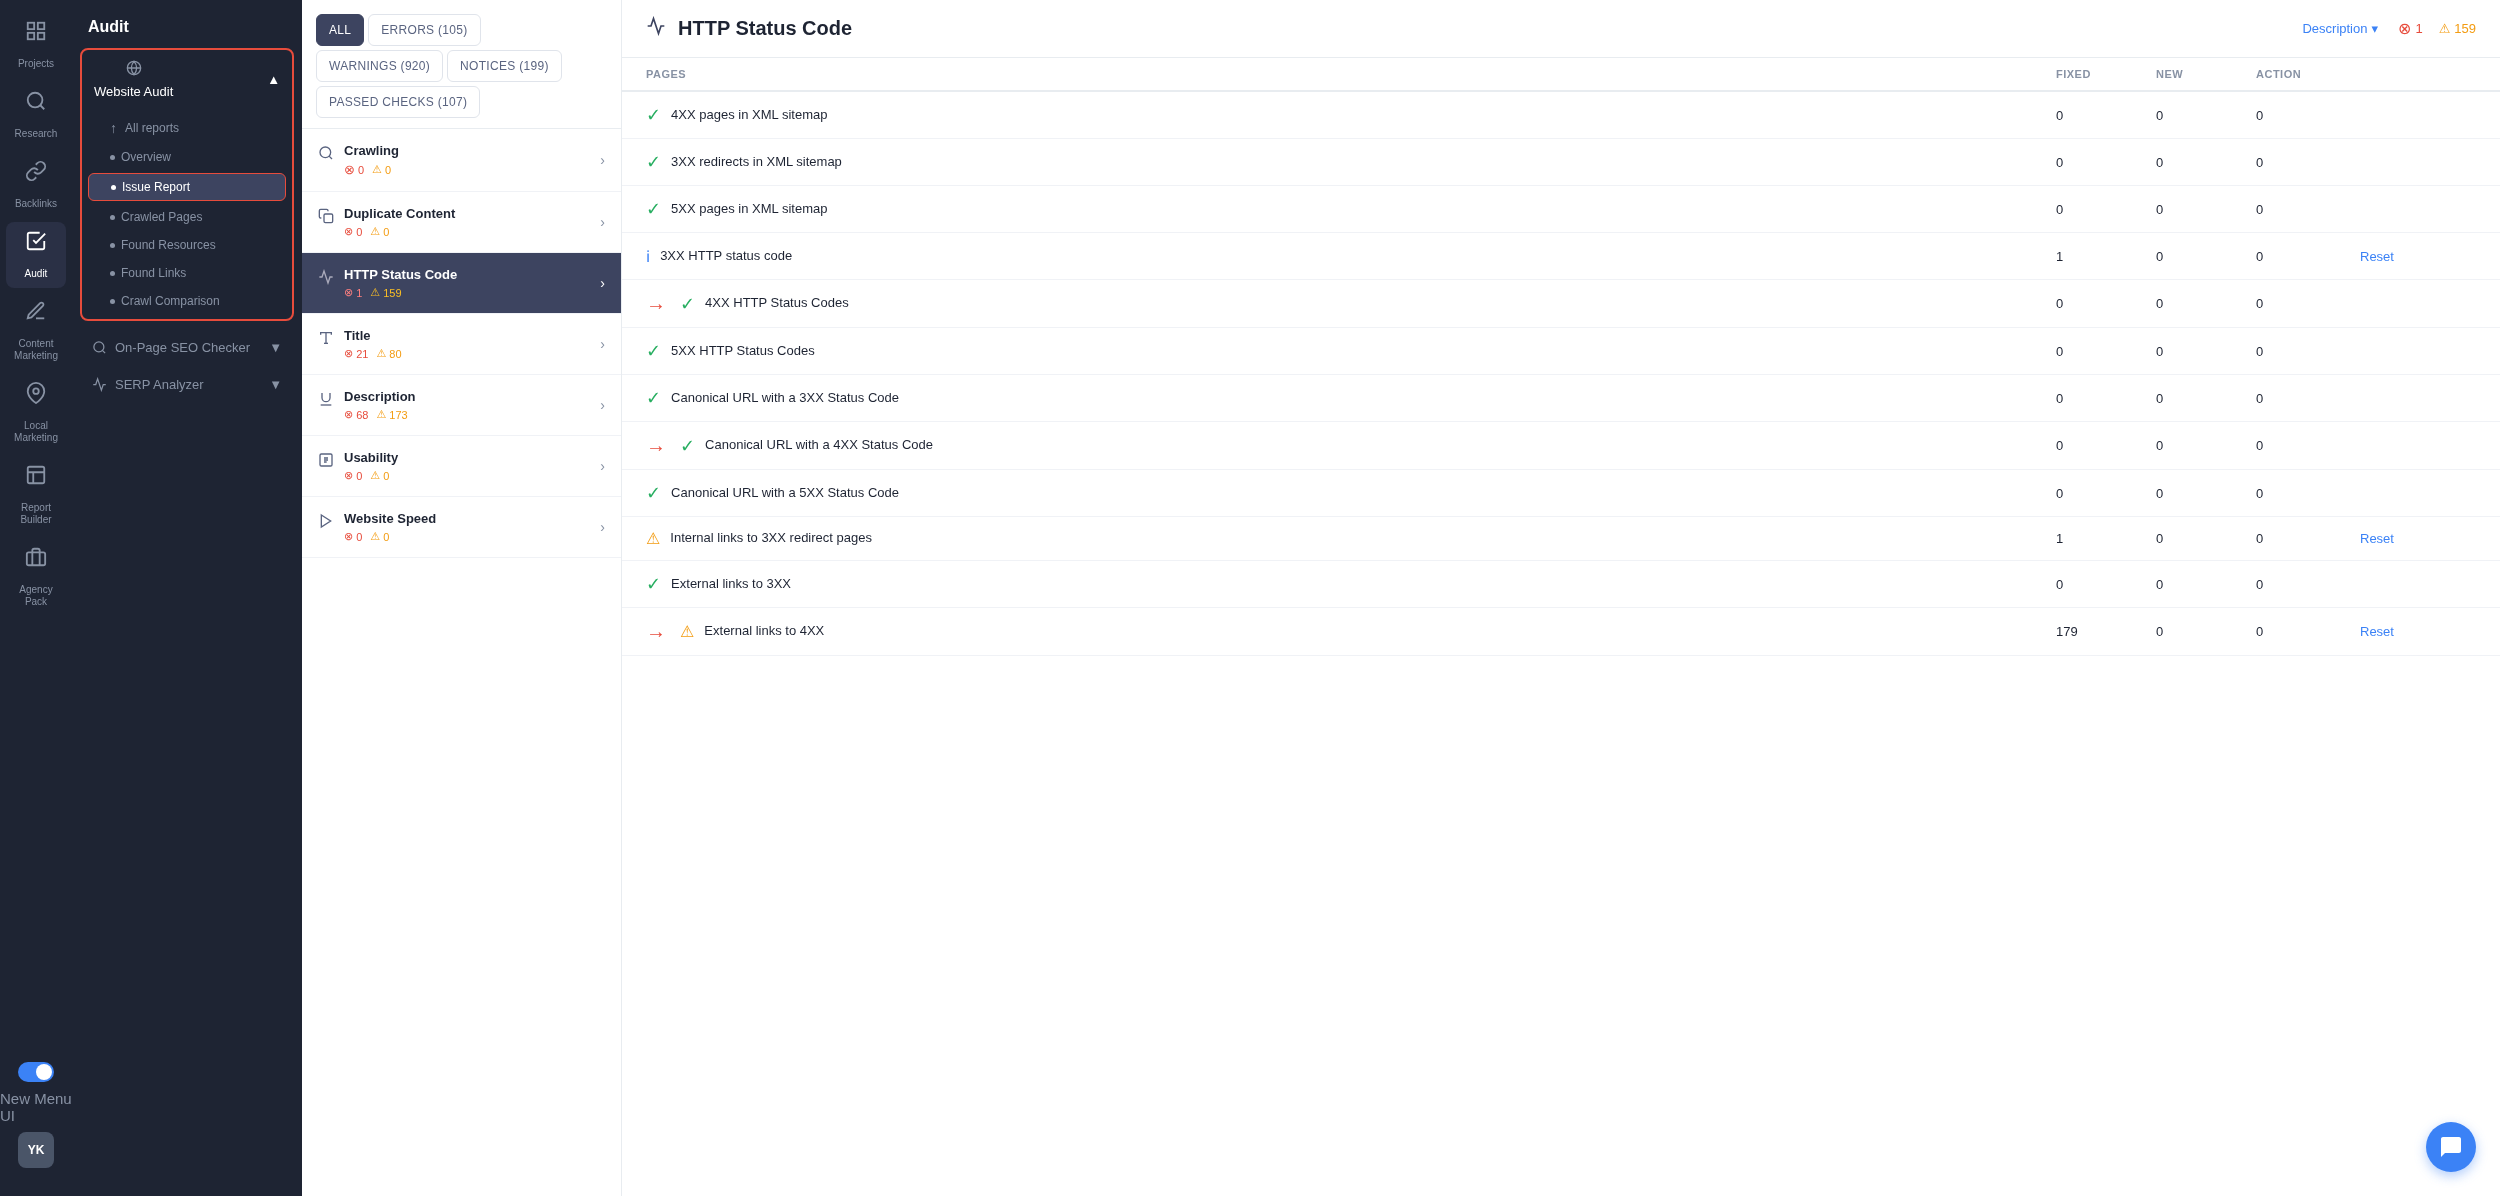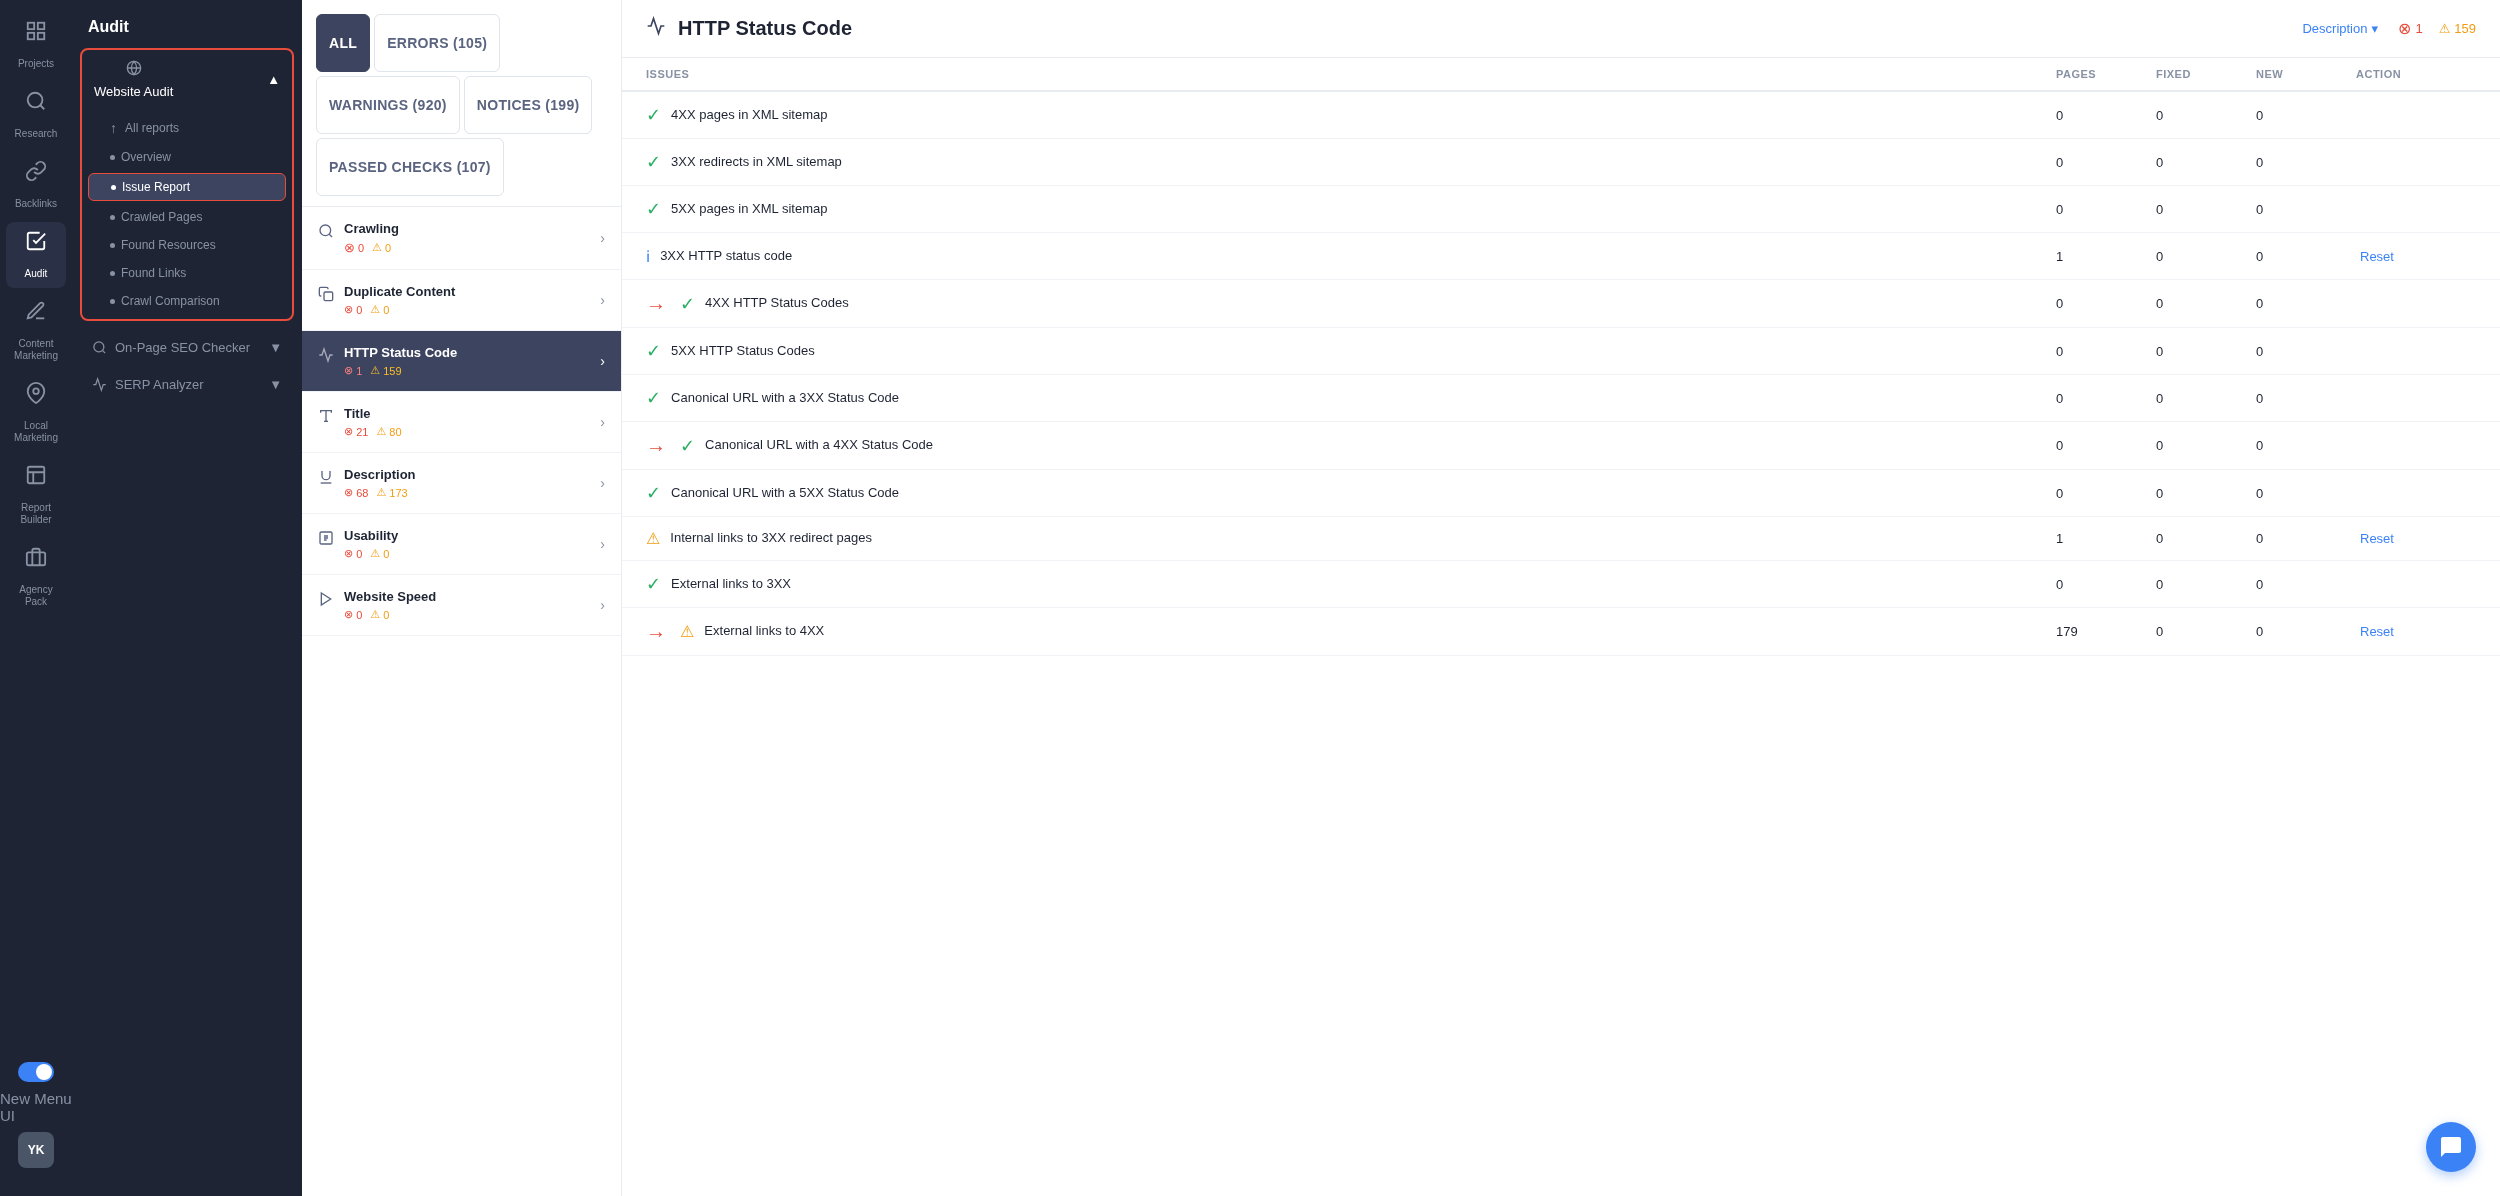--- a/index.html
+++ b/index.html
@@ -164,10 +164,10 @@
       flex-wrap: wrap;
     }
     .filter-tab {
-      padding: 20px 12px;
+      padding: 8px 12px;
       border-radius: 6px;
-      font-size: 14px;
-      font-weight: 700;
+      font-size: 12px;
+      font-weight: 400;
       cursor: pointer;
       border: 1.5px solid #e0e4eb;
       background: #fff;

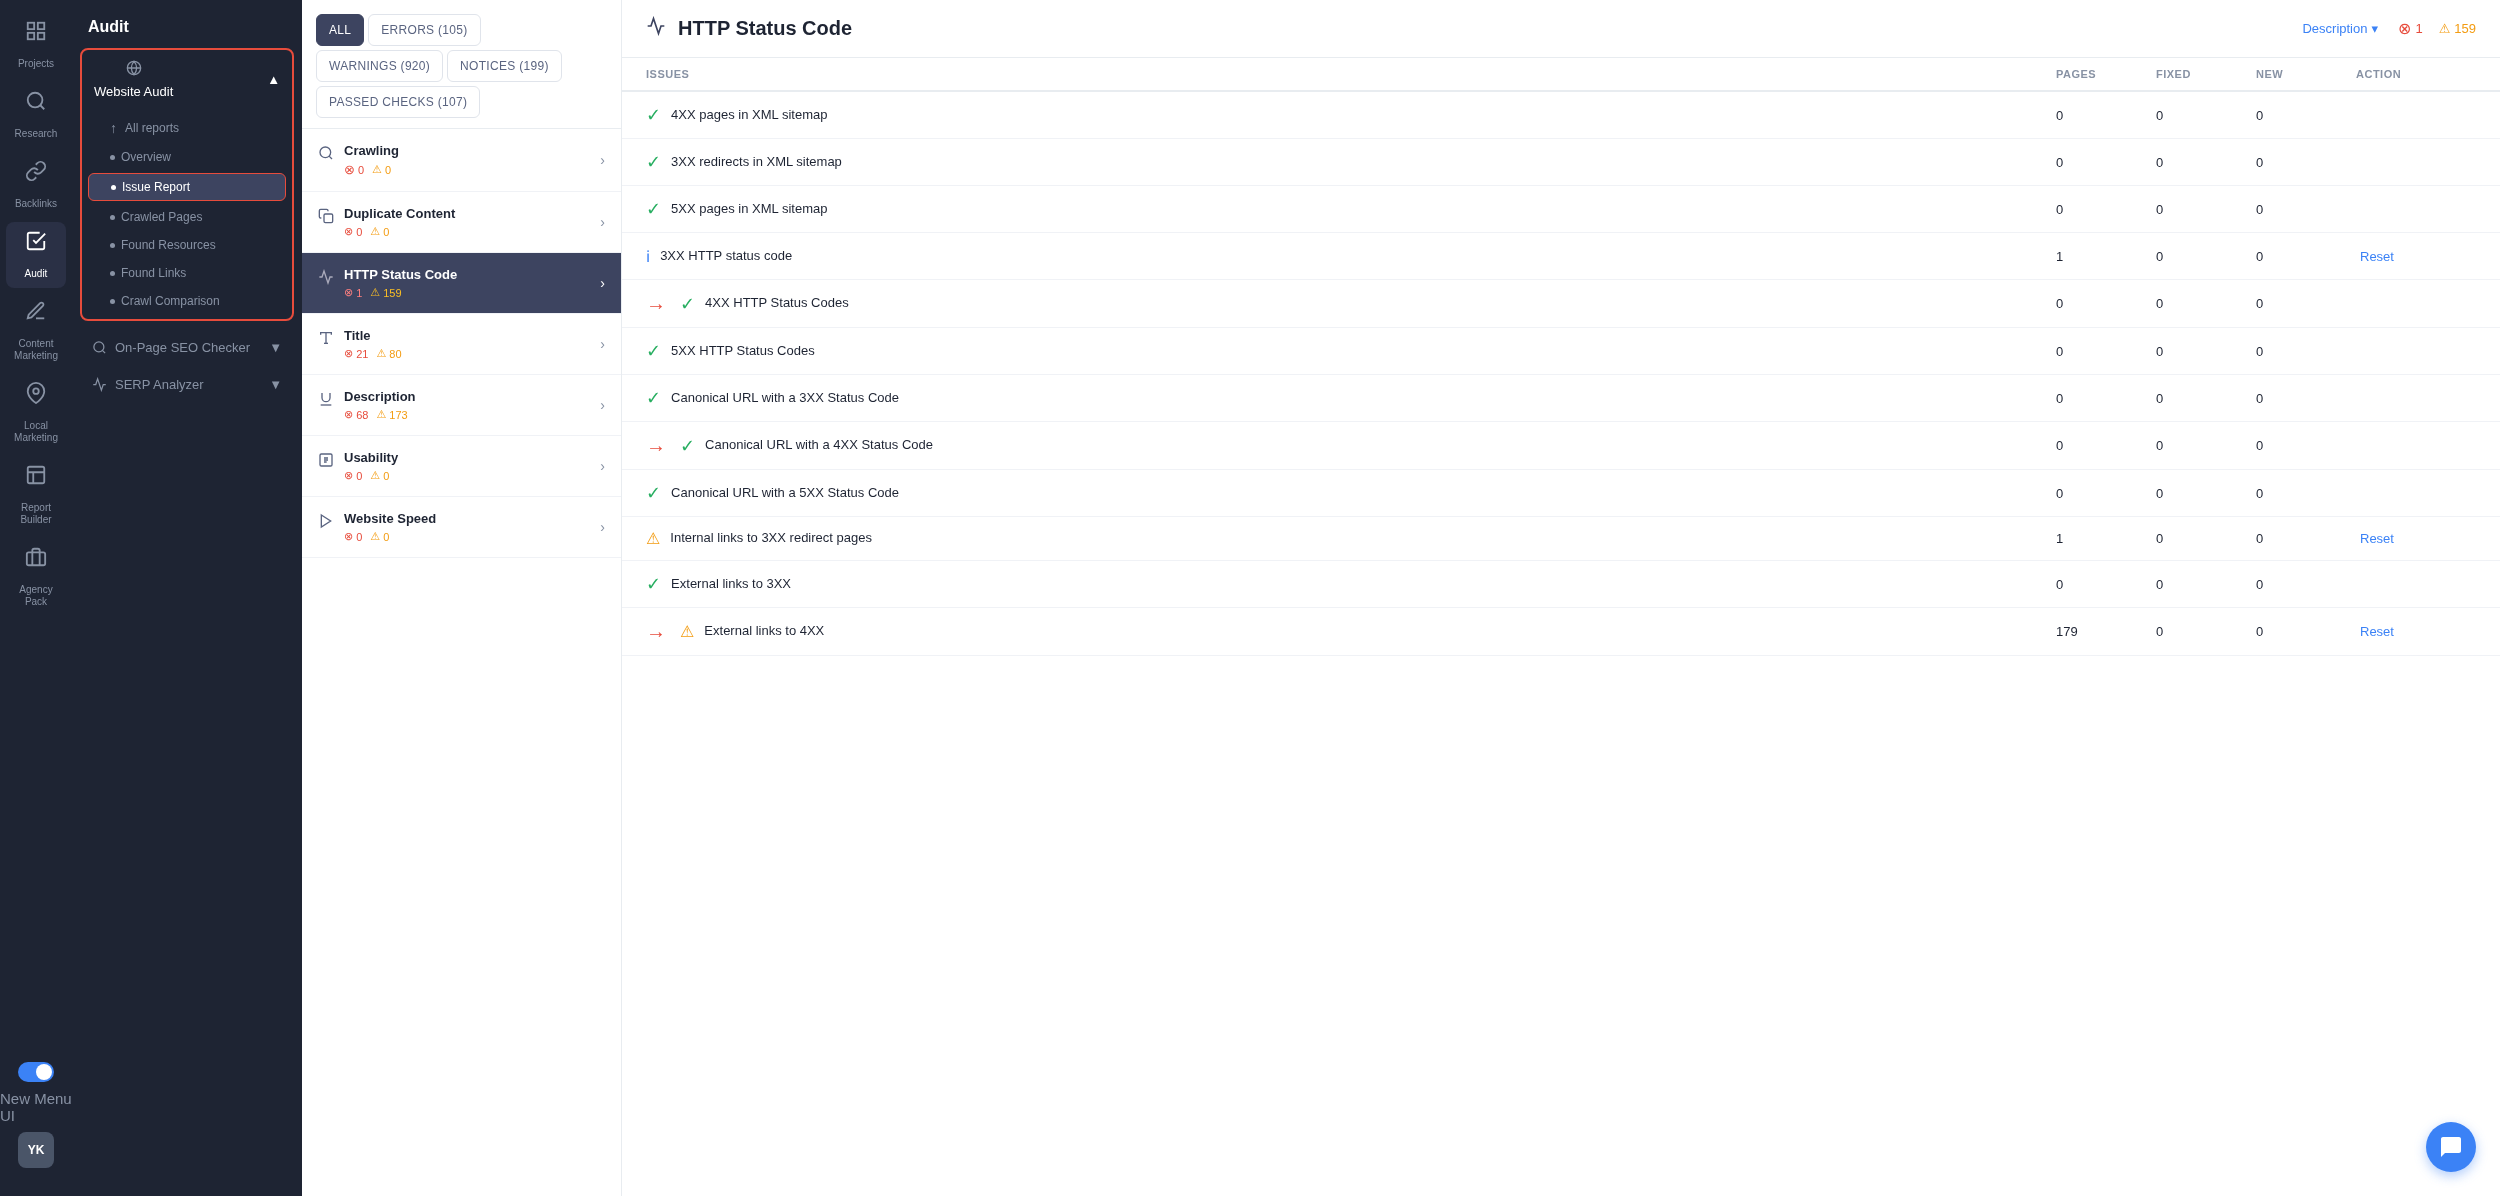--- a/index.html
+++ b/index.html
@@ -658,7 +658,6 @@
 
     <div class="issues-table">
       <div class="table-header">
-        <div class="table-header-cell">ISSUES</div>
         <div class="table-header-cell">PAGES</div>
         <div class="table-header-cell">FIXED</div>
         <div class="table-header-cell">NEW</div>

